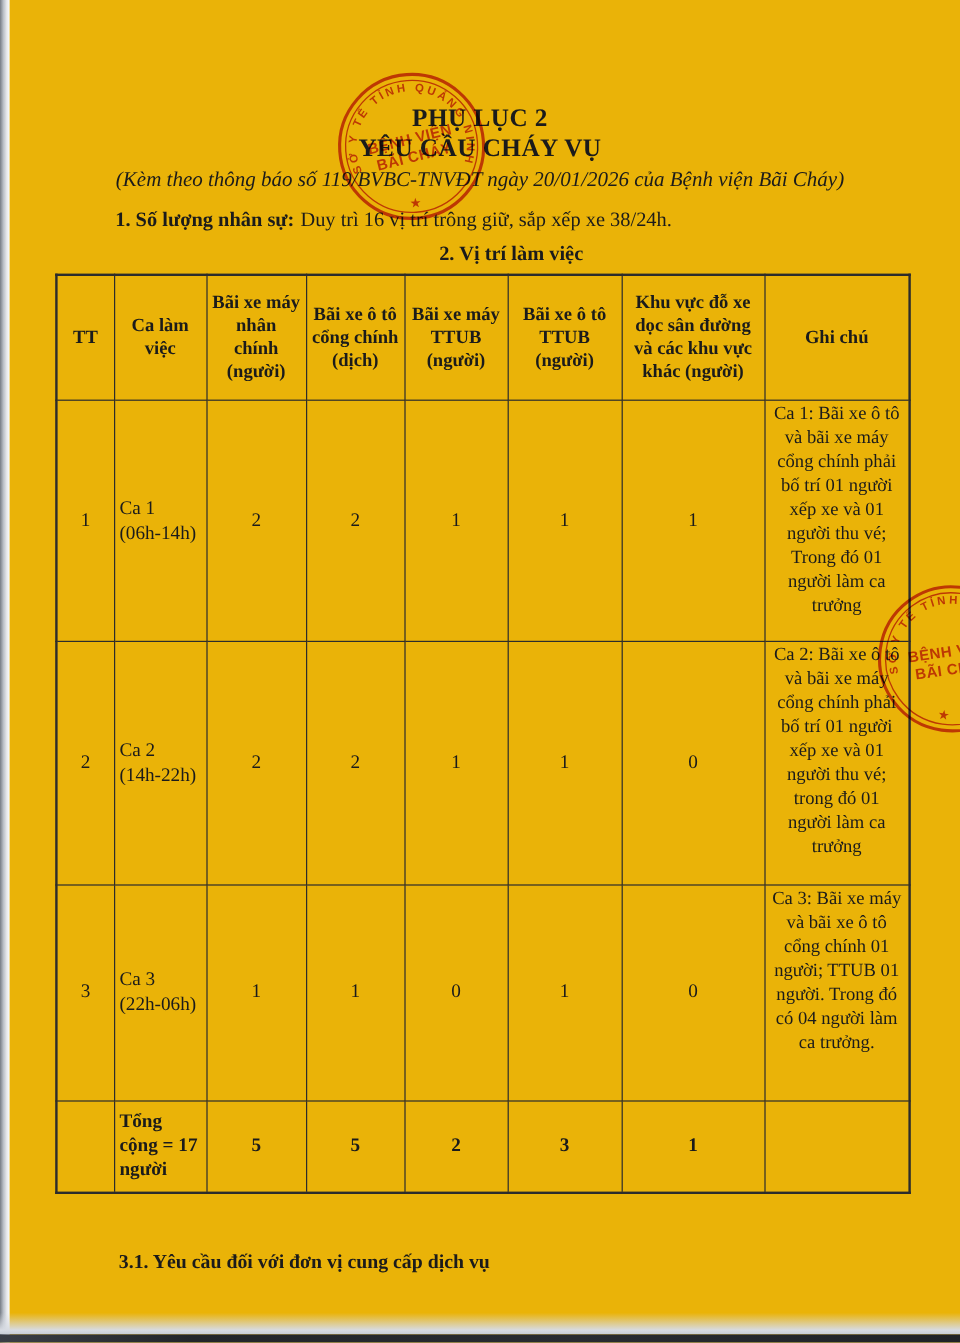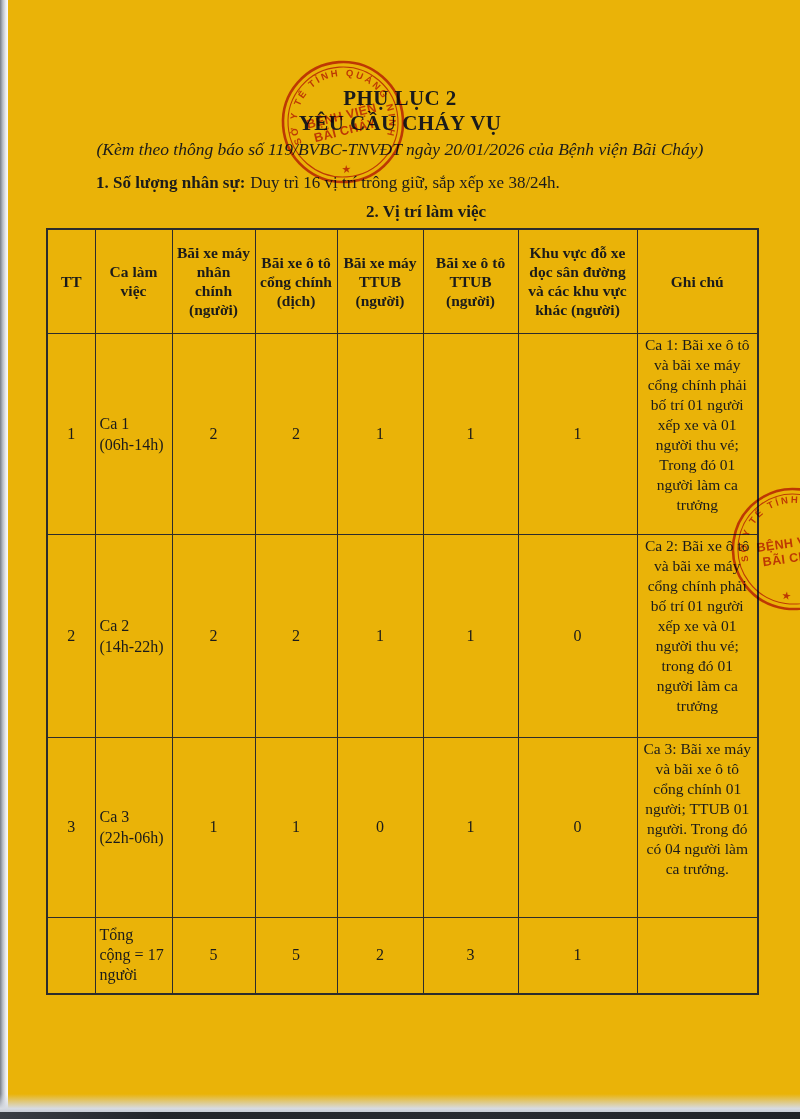--- a/index.html
+++ b/index.html
@@ -64,7 +64,7 @@
     text-align:center;vertical-align:top;
     font-size:15.5px;line-height:20px;padding:2px 5px 2px 6px;
   }
-  tr.total-row td{font-weight:normal;}
+  tr.total-row td{font-weight:bold;}
   tr.total-row td.c-shift{line-height:20px;}
 
   .stamp{position:absolute;mix-blend-mode:multiply;opacity:.88;z-index:6;}

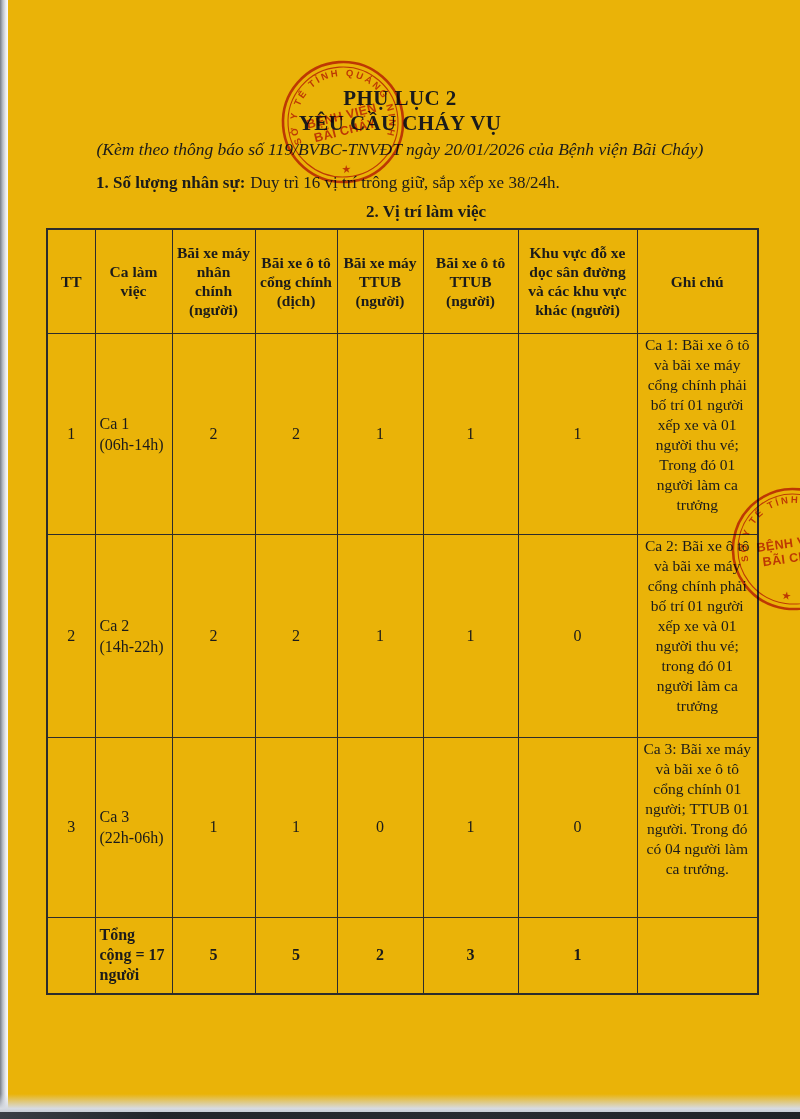--- a/index.html
+++ b/index.html
@@ -158,6 +158,7 @@
   </tbody>
     </table>
 
+  <div class="abs sec3 sec31">3.1. Yêu cầu đối với đơn vị cung cấp dịch vụ</div>
 
   <svg class="stamp" style="left:273px;top:52px" width="140" height="140" viewBox="-70 -70 140 140">
     <g transform="rotate(-4)">

